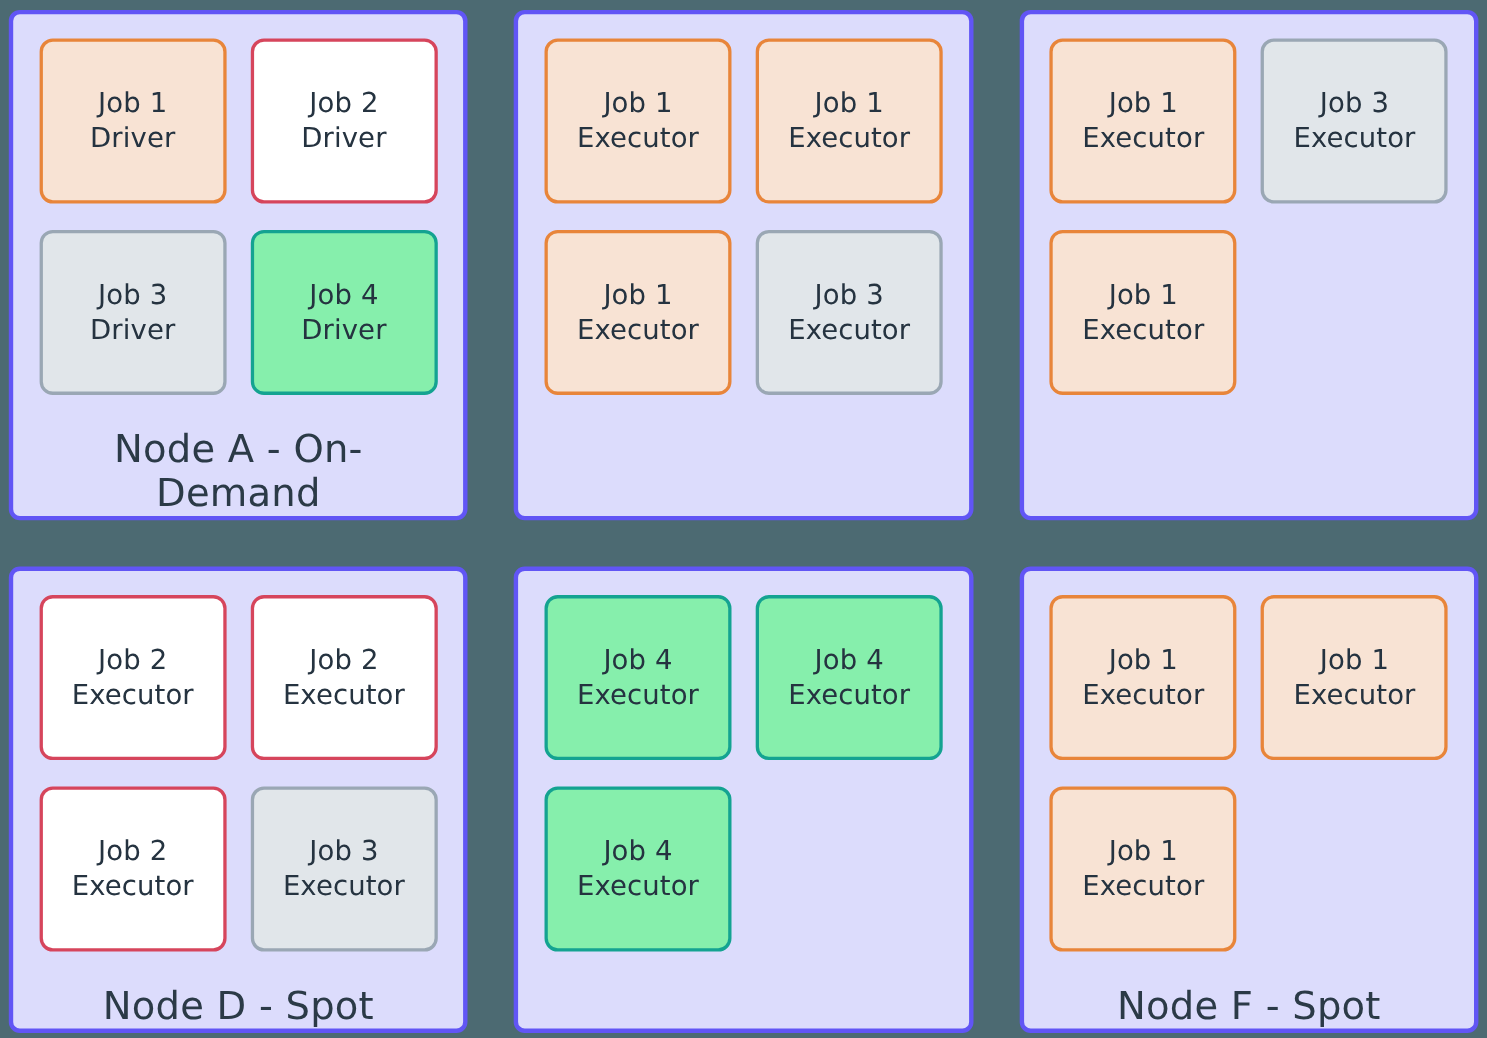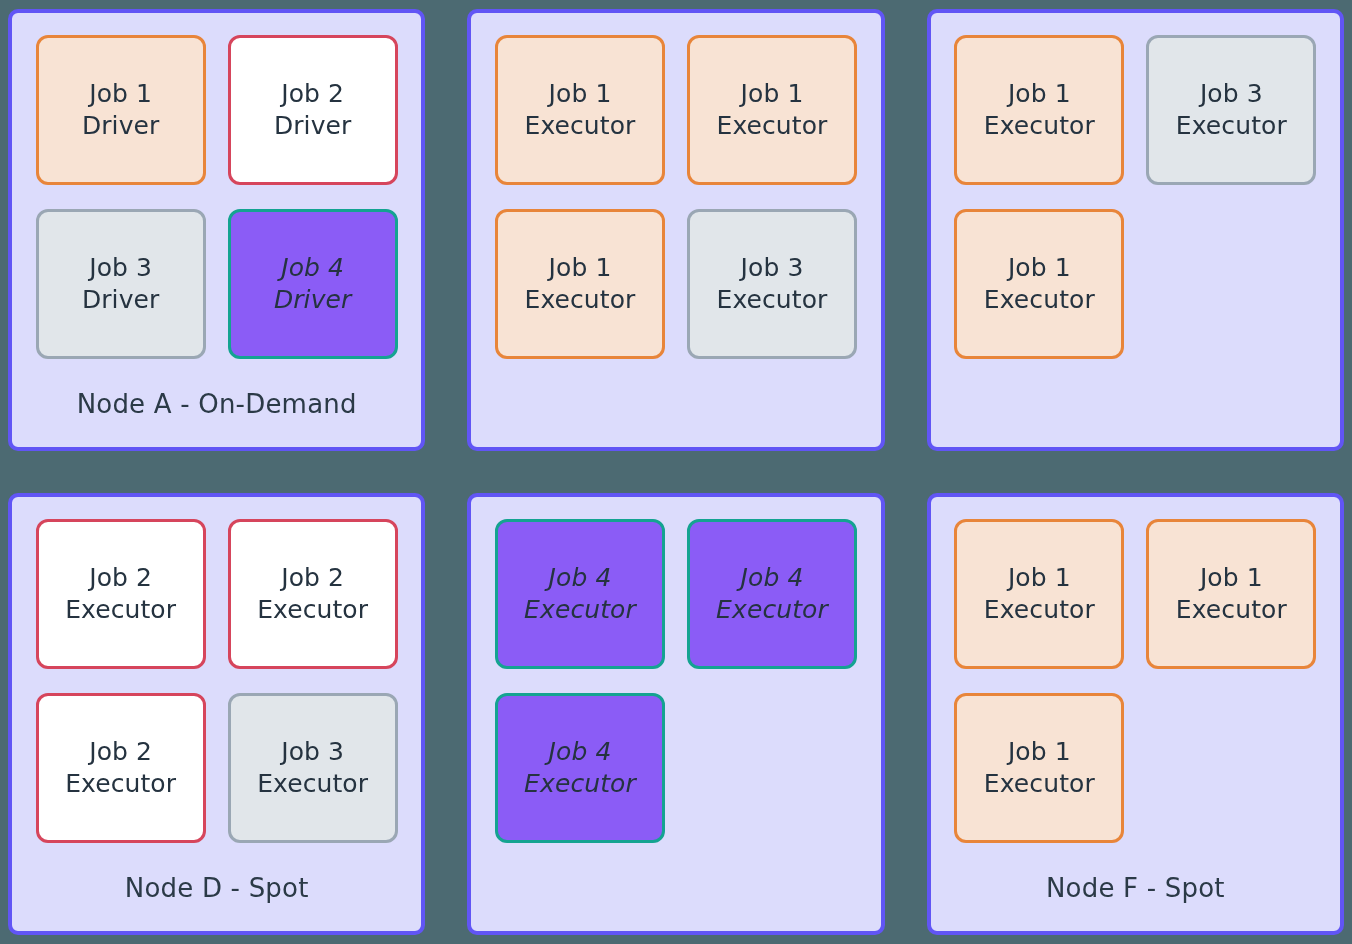--- a/index.html
+++ b/index.html
@@ -70,7 +70,7 @@
   .job-1 { border-color: #e8853a; background: #f8e3d4; }
   .job-2 { border-color: #d6455c; background: #ffffff; }
   .job-3 { border-color: #9aa7b4; background: #e1e6ea; text-align: center; }
-  .job-4 { border-color: #14a391; background: #8b5cf6; font-style: italic; }
+  .job-4 { border-color: #14a391; background: #86efac; }
 
   .node-label {
     margin-top: 30px;

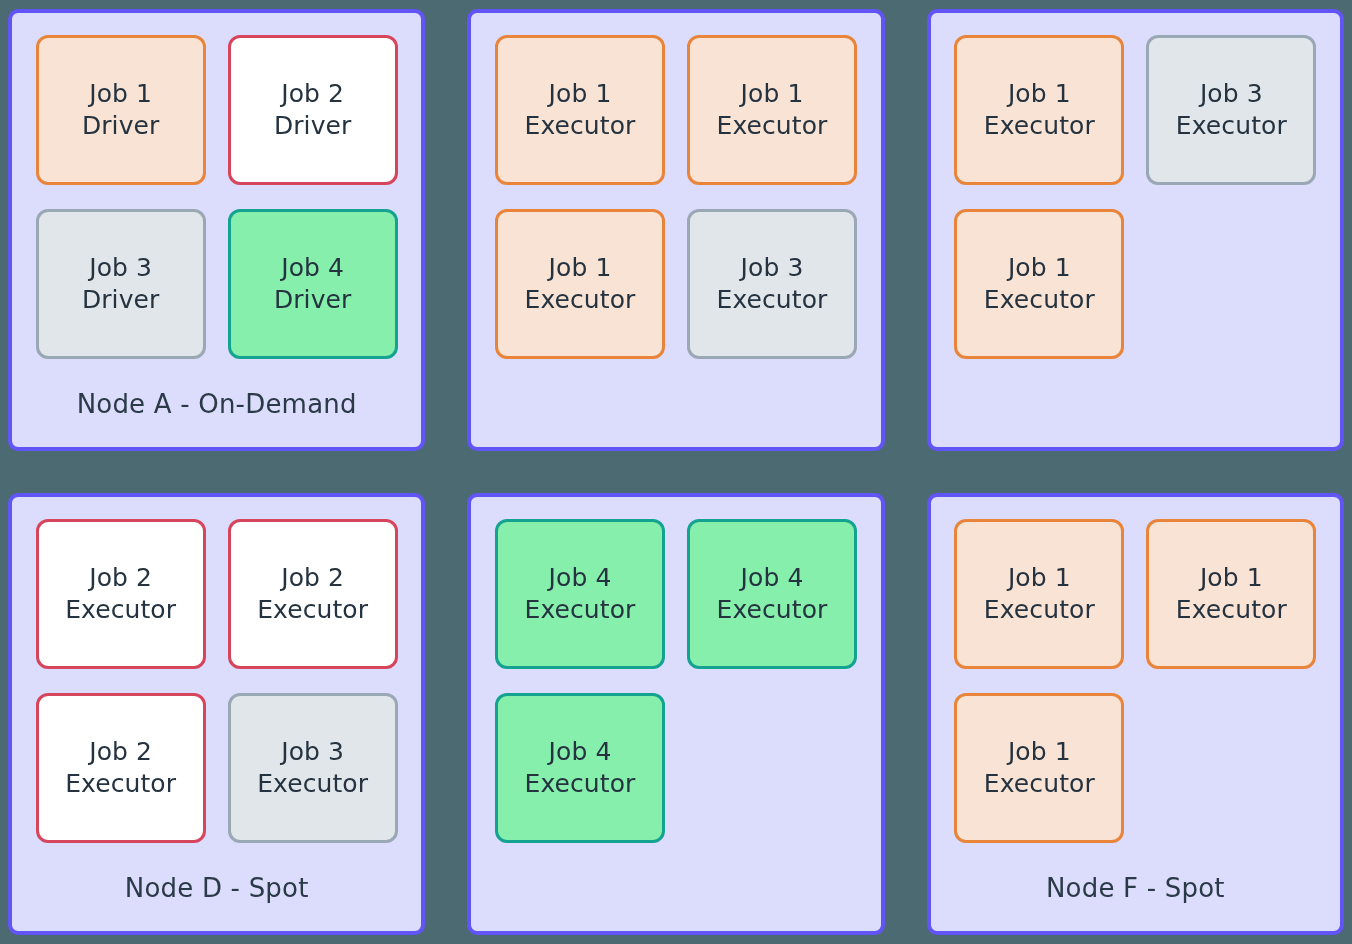--- a/index.html
+++ b/index.html
@@ -74,7 +74,7 @@
 
   .node-label {
     margin-top: 30px;
-    font-size: 26px;
+    font-size: 35px;
     color: #2b3a47;
     text-align: center;
     letter-spacing: 0.2px;

